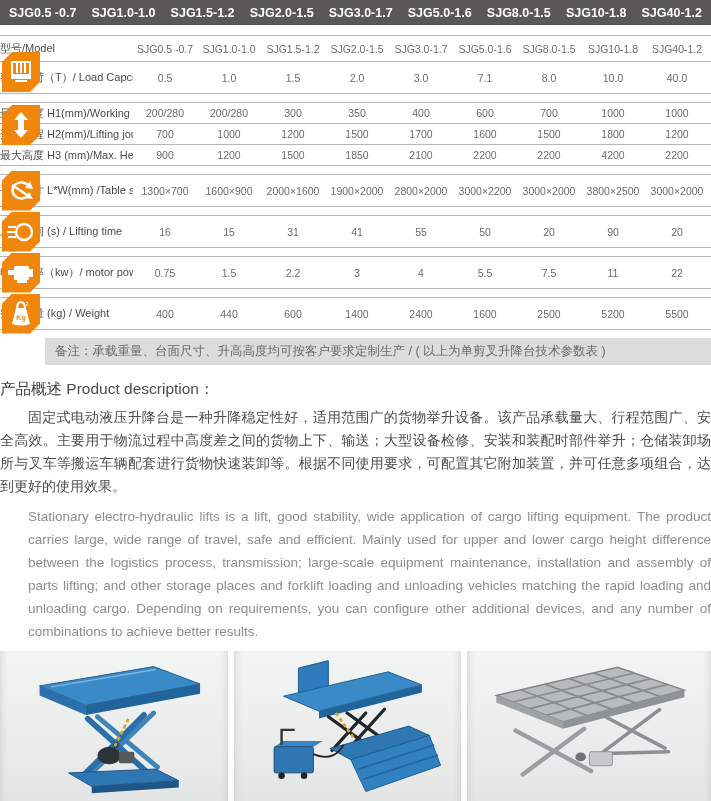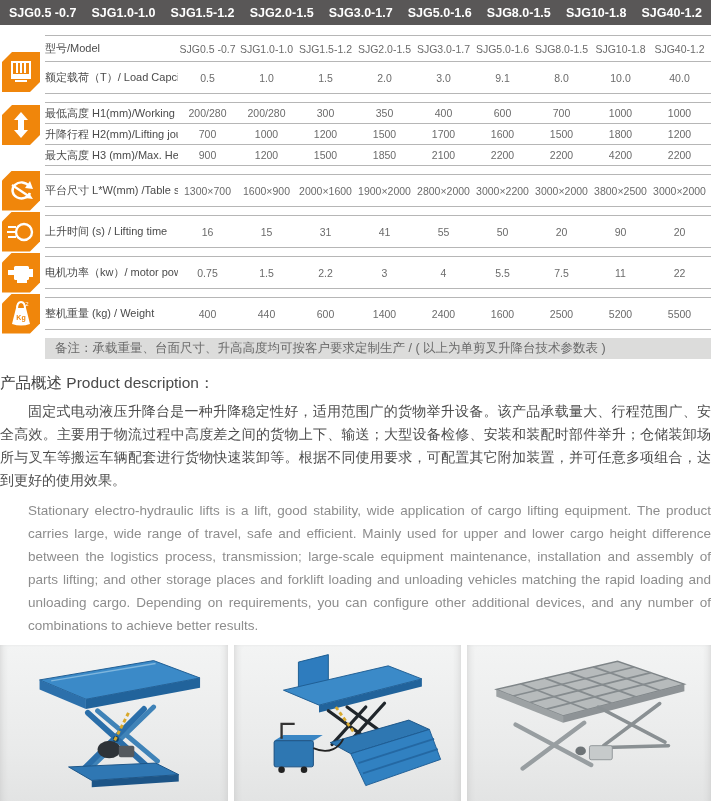--- a/index.html
+++ b/index.html
@@ -22,7 +22,7 @@
 
   
   .spec { margin-top:10px; }
-  .group { position:relative; padding-left:45px; margin-bottom:8px; }
+  .group { position:relative; margin-bottom:8px; }
   .rows  { border-top:1px solid #b6b6b6; }
   .trow  { display:flex; align-items:center; border-bottom:1px solid #b6b6b6; height:32px; }
   .group-0 .trow:first-child { height:26px; }

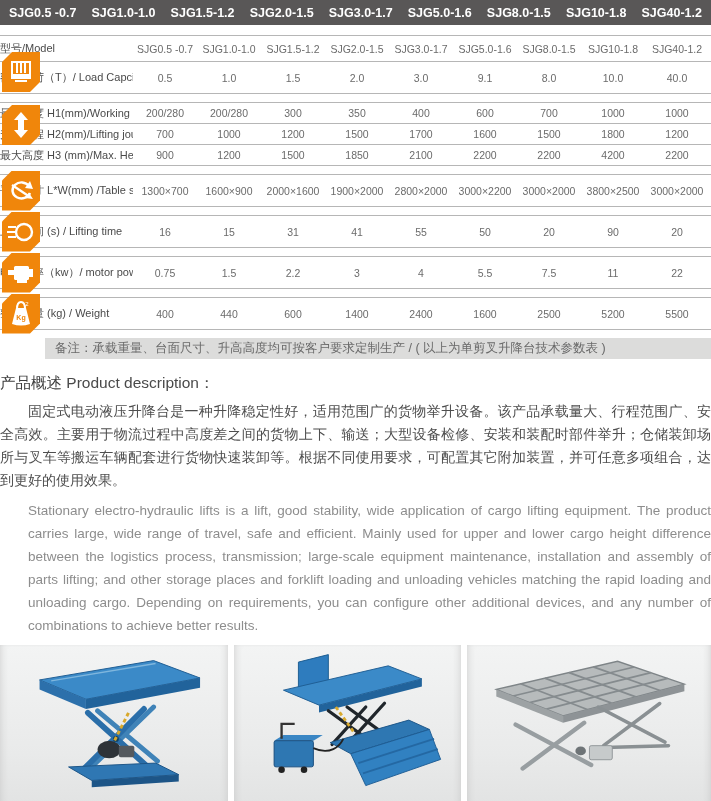--- a/index.html
+++ b/index.html
@@ -114,7 +114,7 @@
             <span class="tcell">1.5</span>
             <span class="tcell">2.0</span>
             <span class="tcell">3.0</span>
-            <span class="tcell">9.1</span>
+            <span class="tcell">7.1</span>
             <span class="tcell">8.0</span>
             <span class="tcell">10.0</span>
             <span class="tcell">40.0</span>

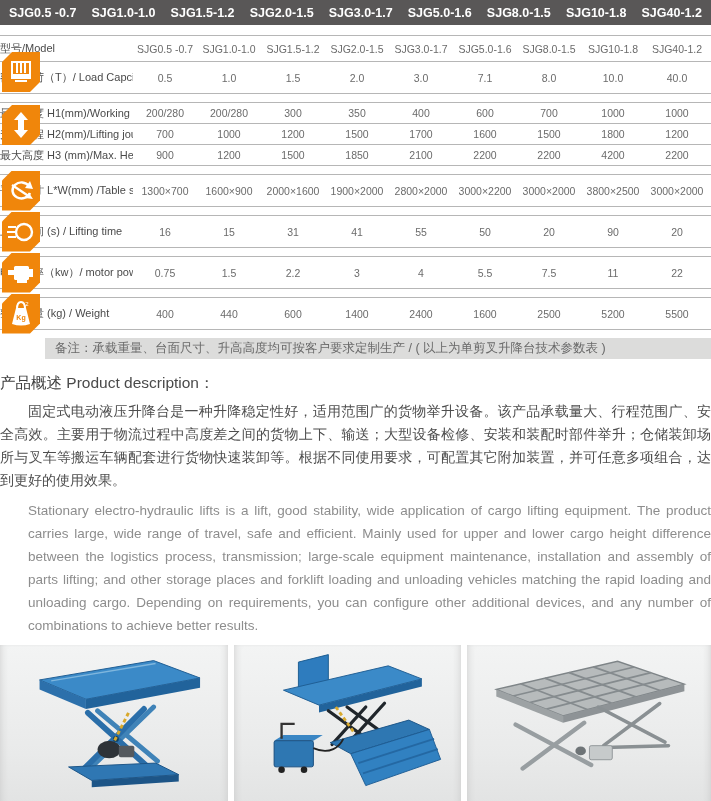--- a/index.html
+++ b/index.html
@@ -42,7 +42,7 @@
 
   
   .note {
-    margin:6px 0 0 45px; background:#dcdcdb; height:21px;
+    margin:6px 0 0 45px; background:#dcdcdb; height:27px;
     display:flex; align-items:center; padding:0 10px;
     font-size:12.5px; color:#696969;
   }

